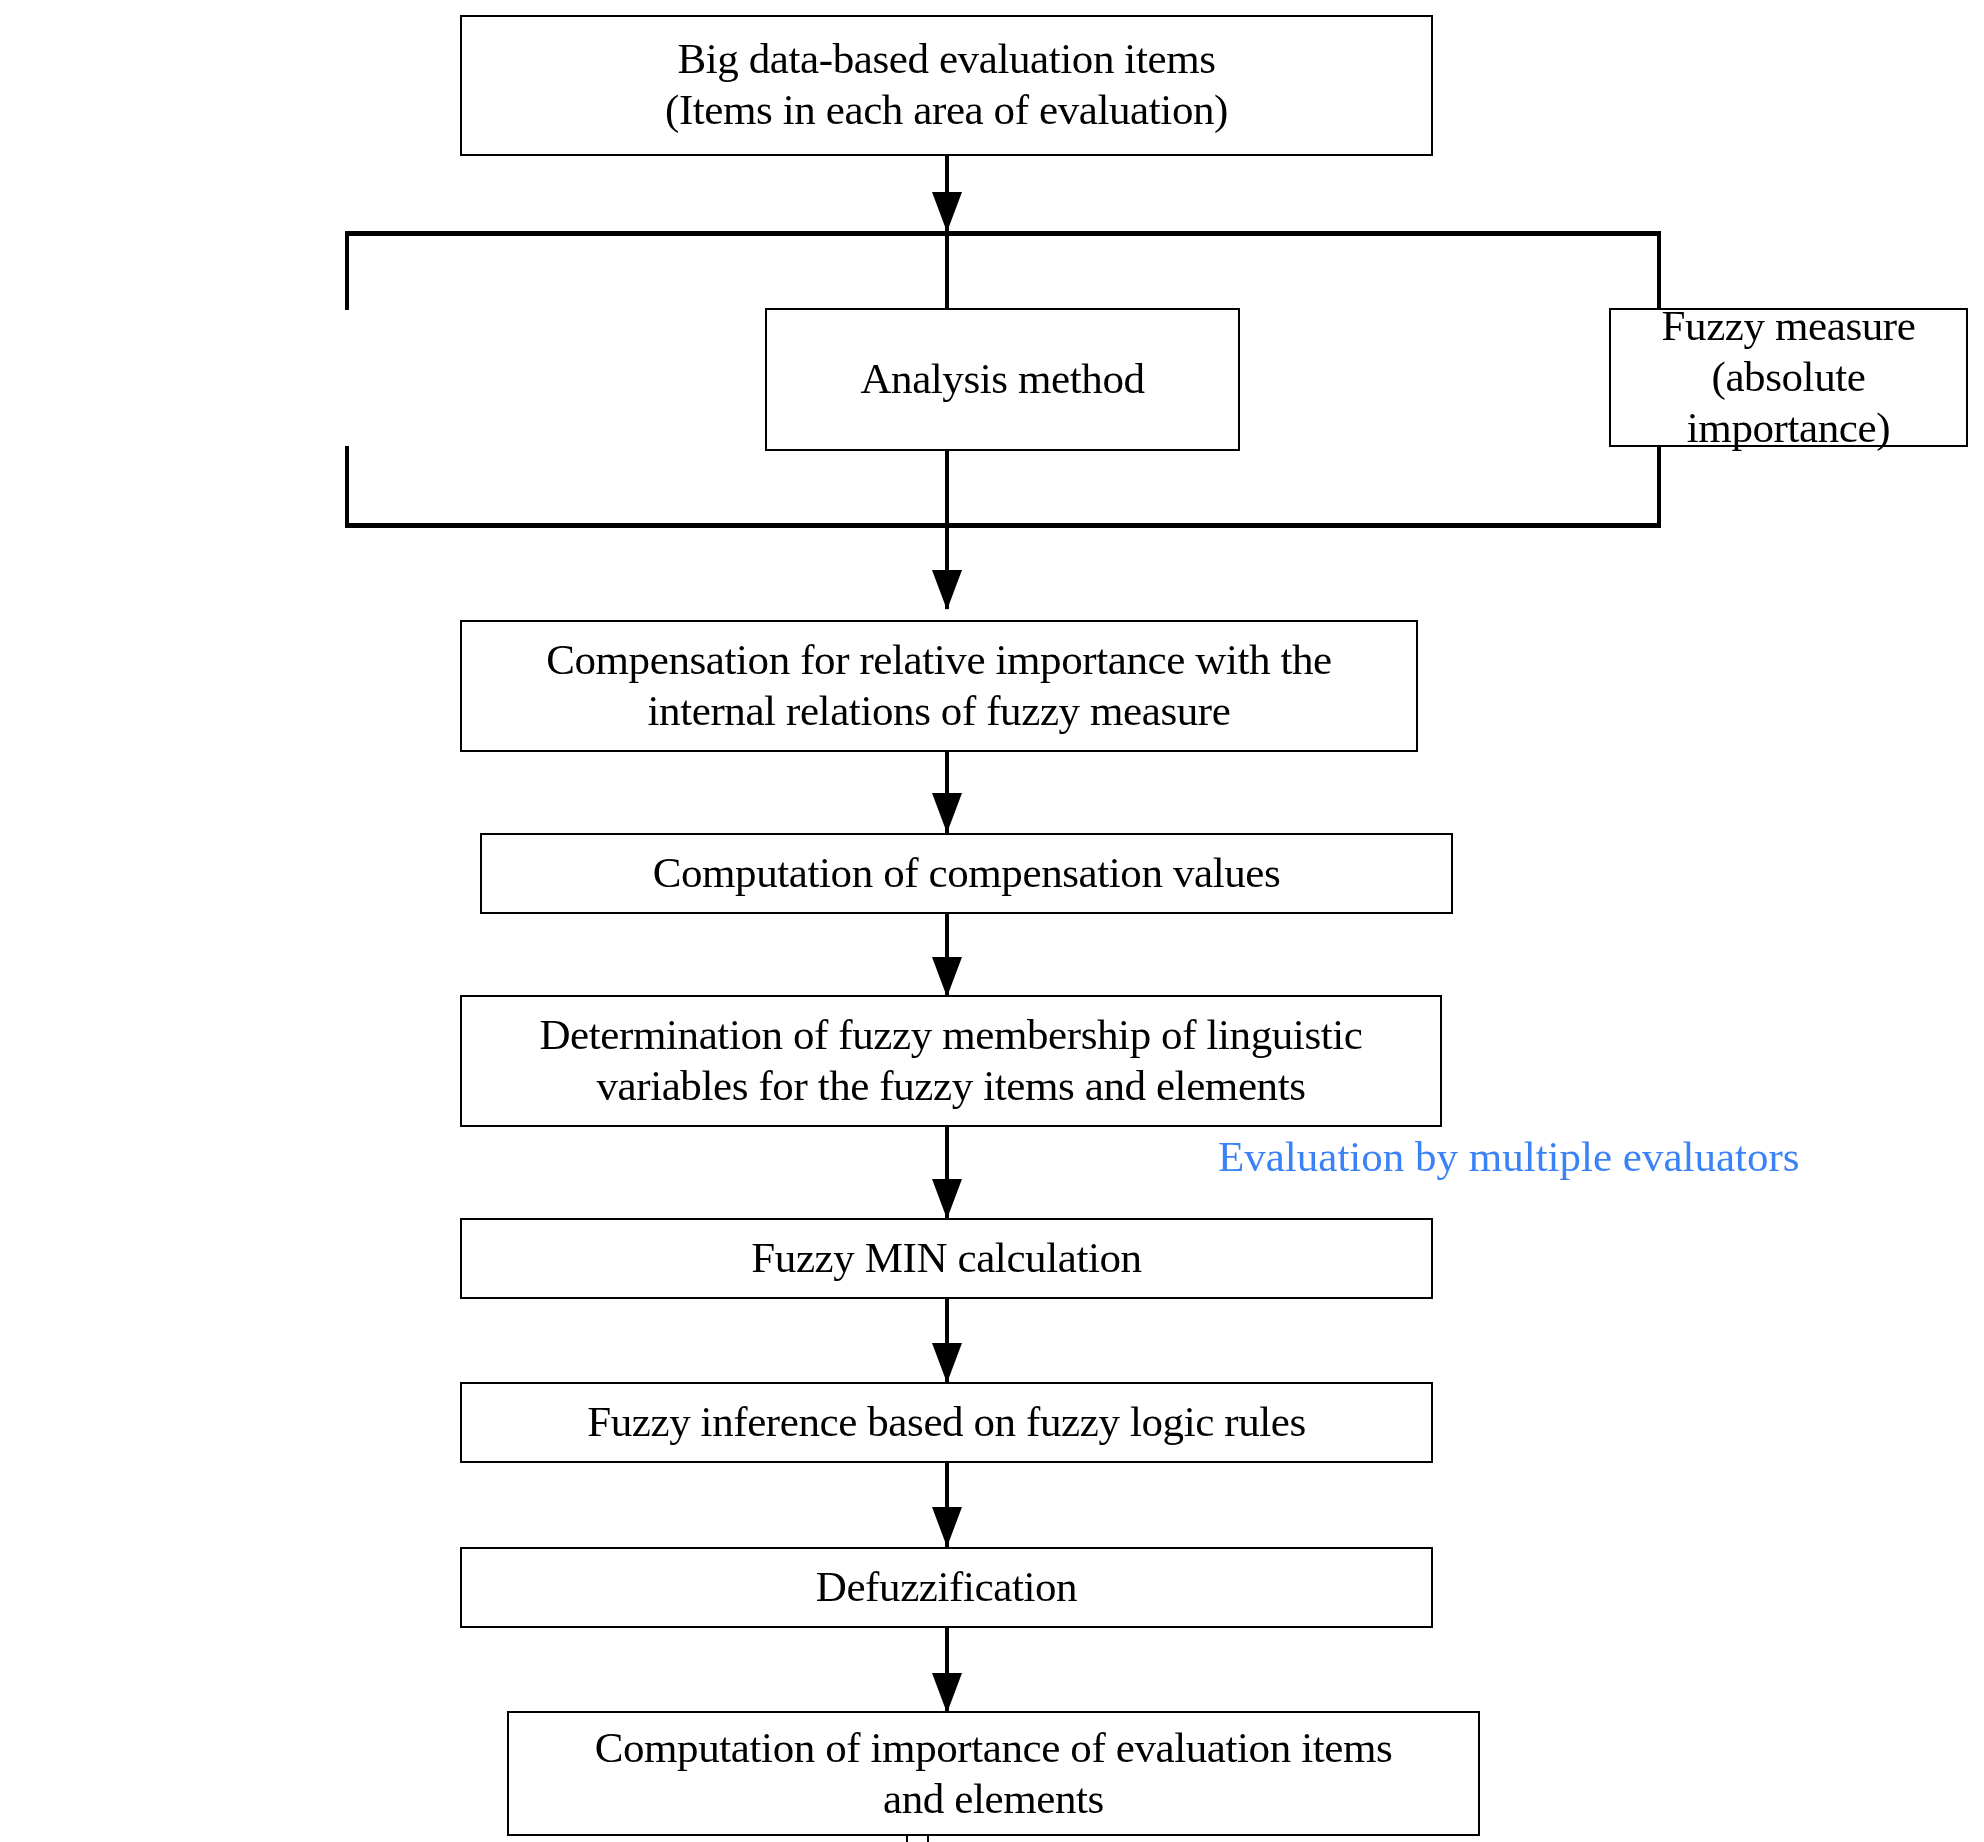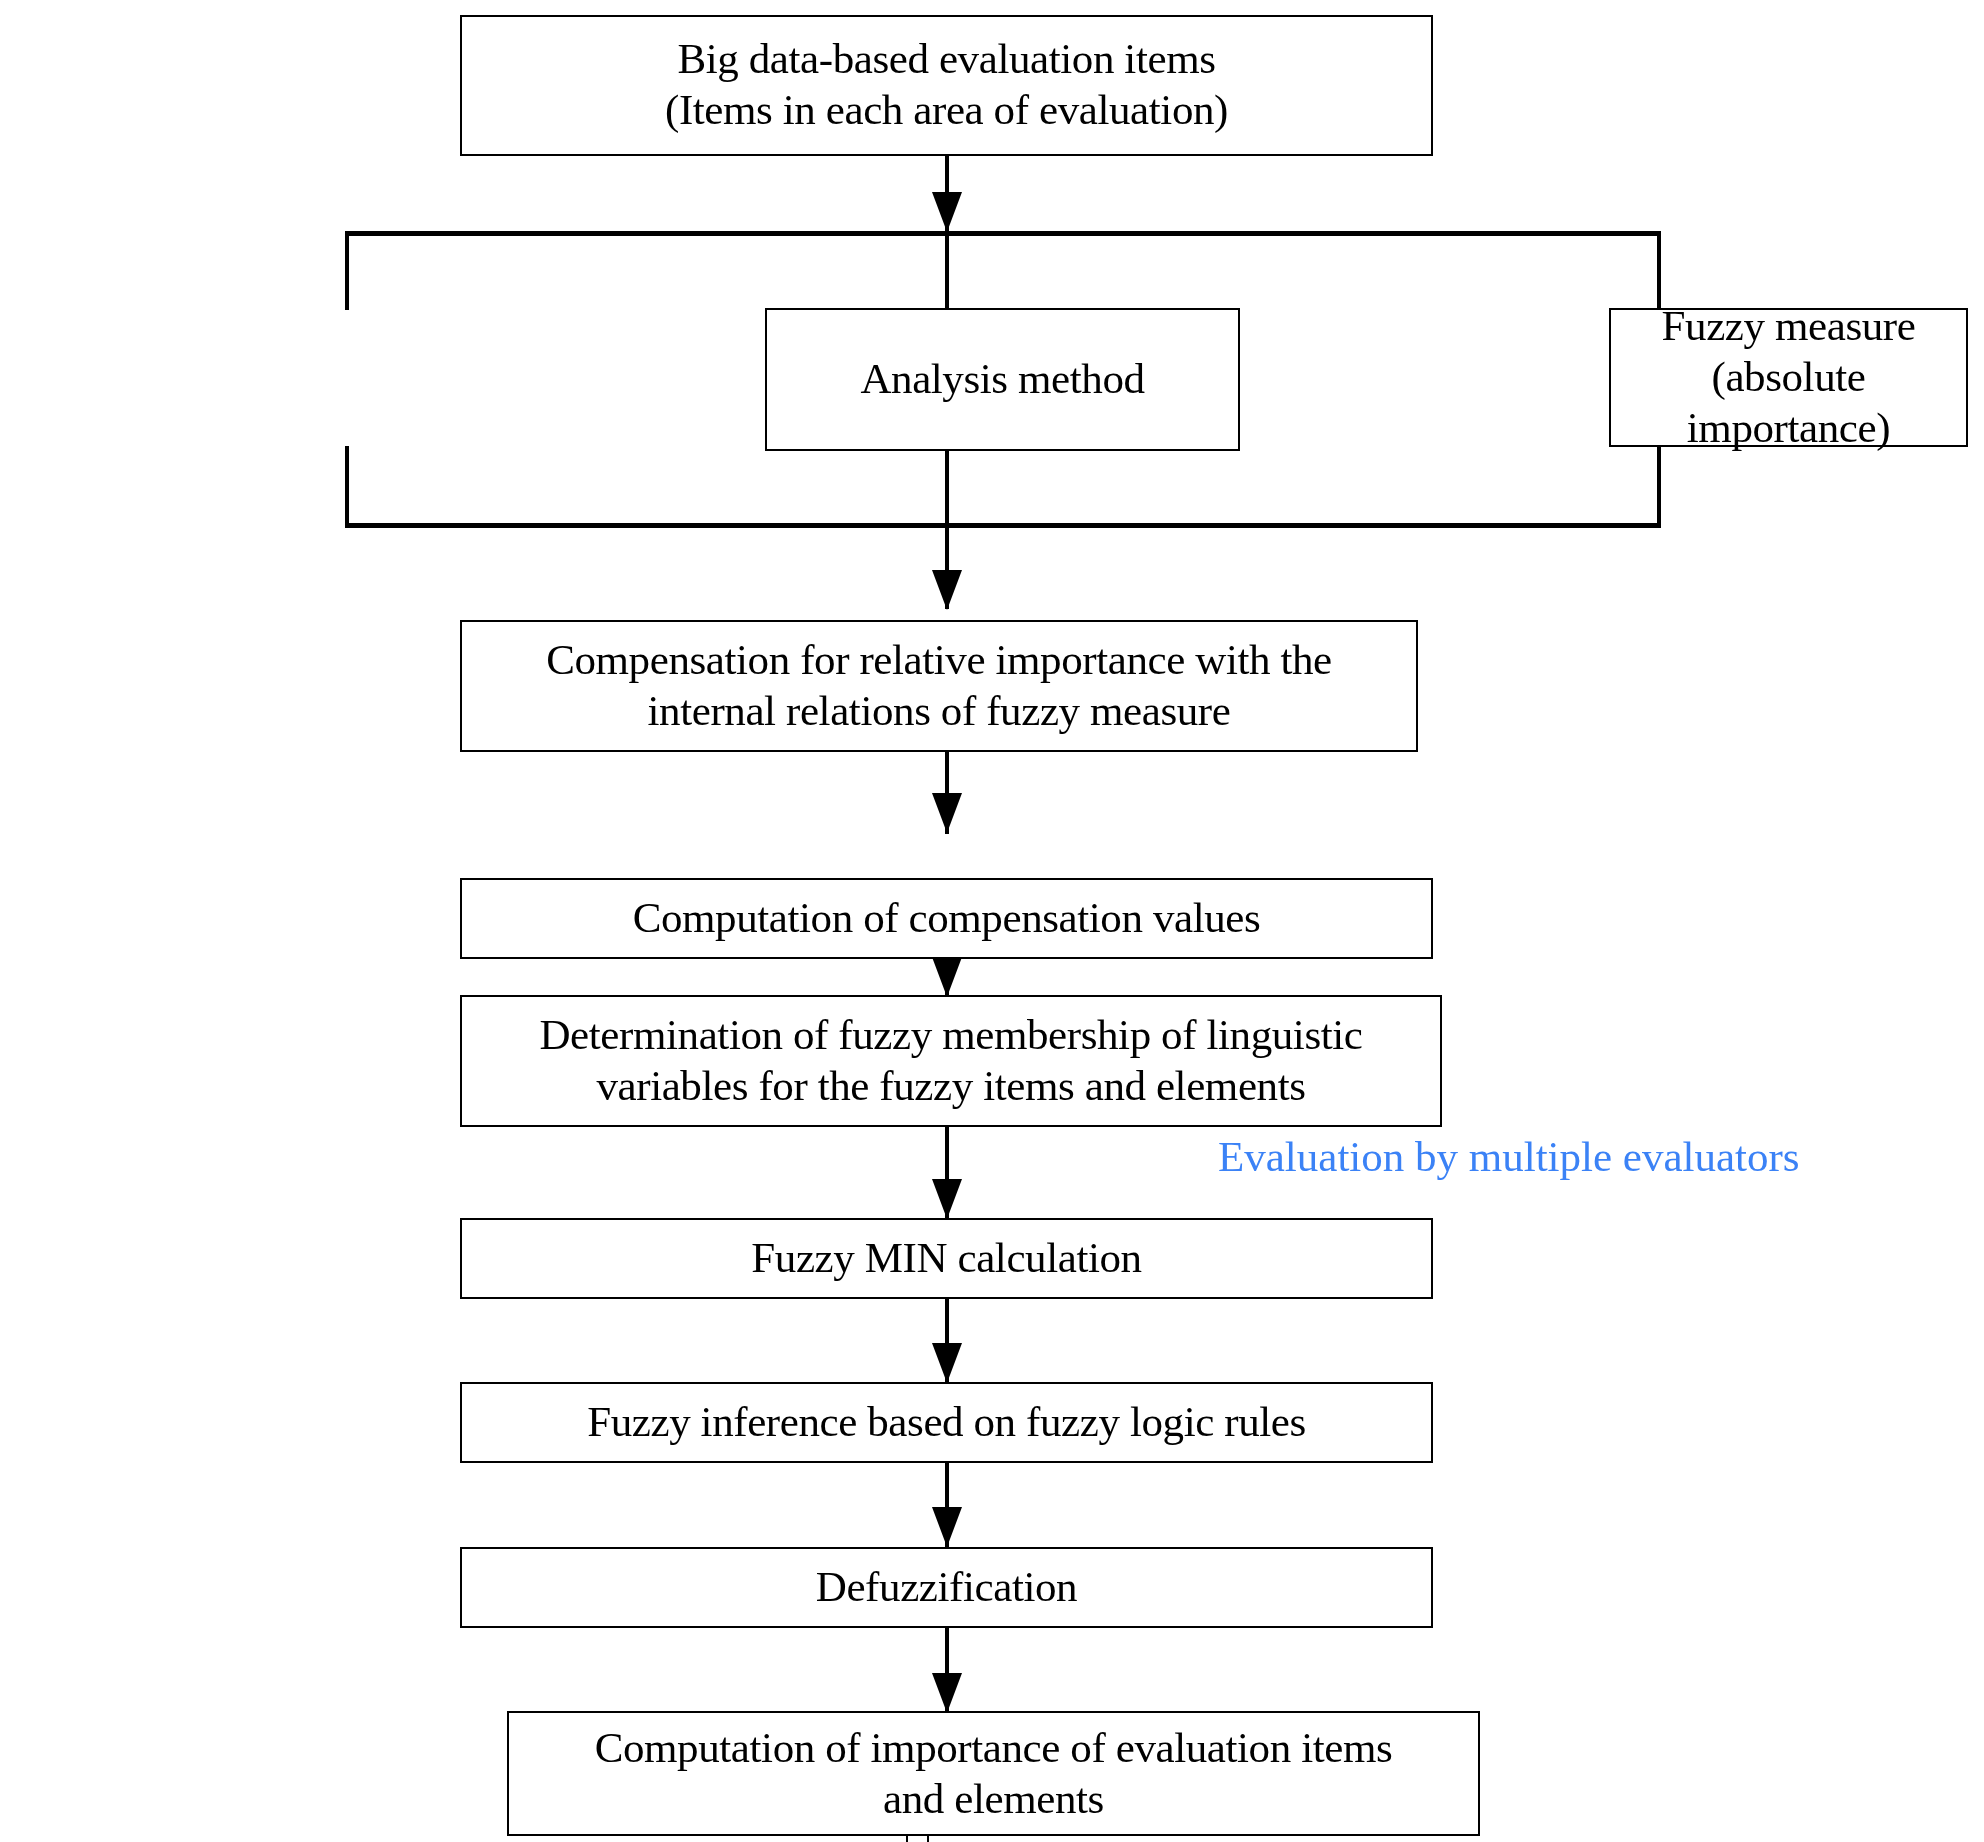--- a/index.html
+++ b/index.html
@@ -122,7 +122,7 @@
   <div class="vline" style="left:945px; top:740px; height:94px;"></div>
   <div class="arrowhead" style="left:932px; top:793px;"></div>
 
-  <div class="node" style="left:460px; top:833px; width:973px; height:81px;margin-top:45px;">
+  <div class="node" style="left:480px; top:833px; width:973px; height:81px;">
     <span class="label">Computation of compensation values</span>
   </div>
 

